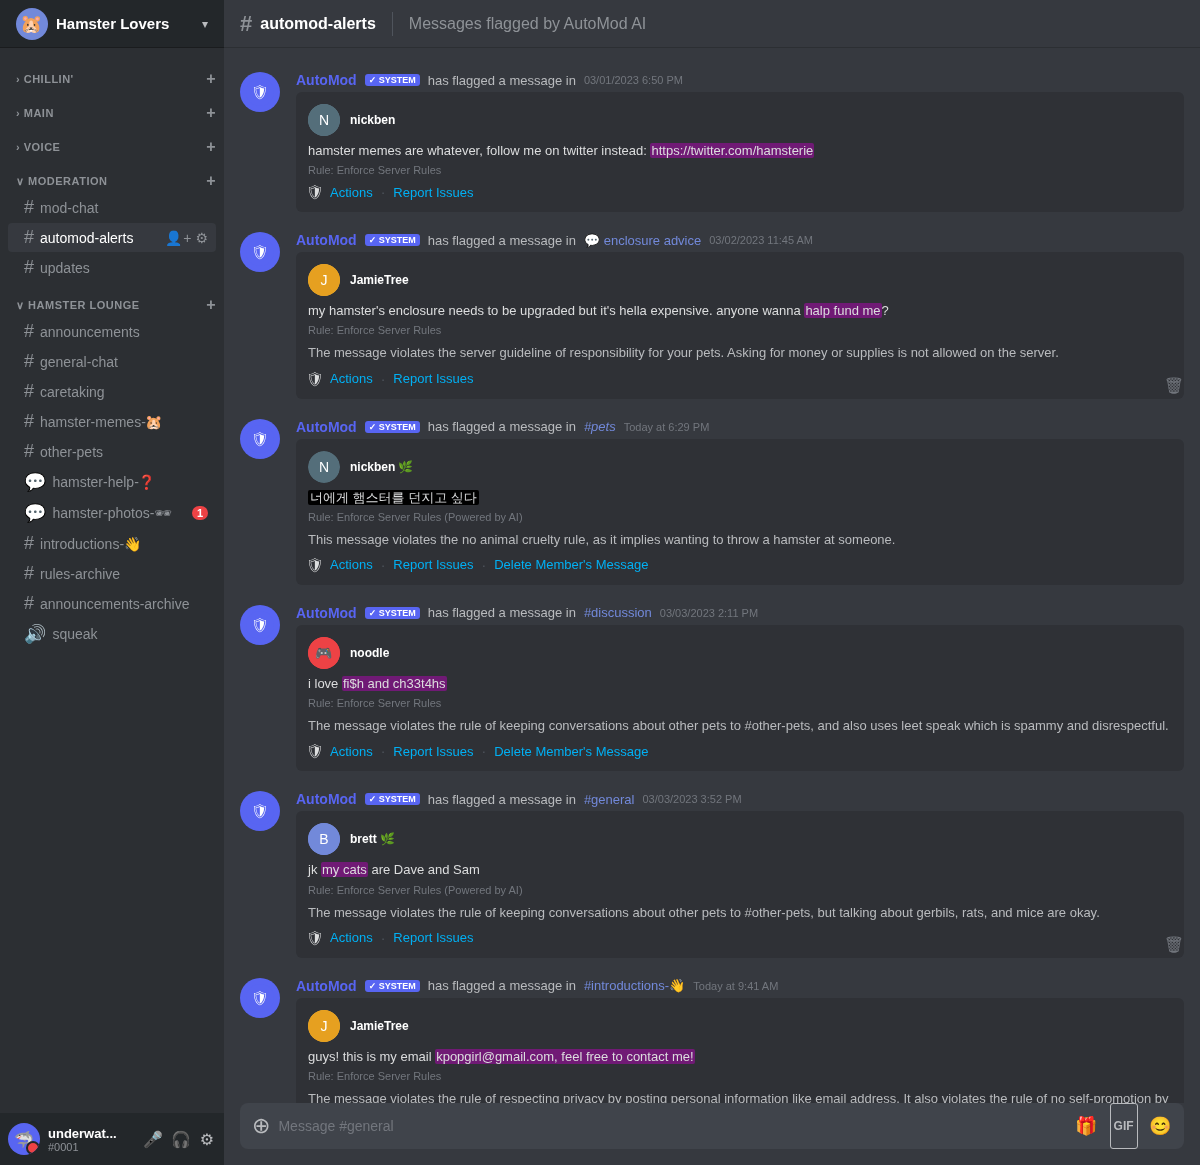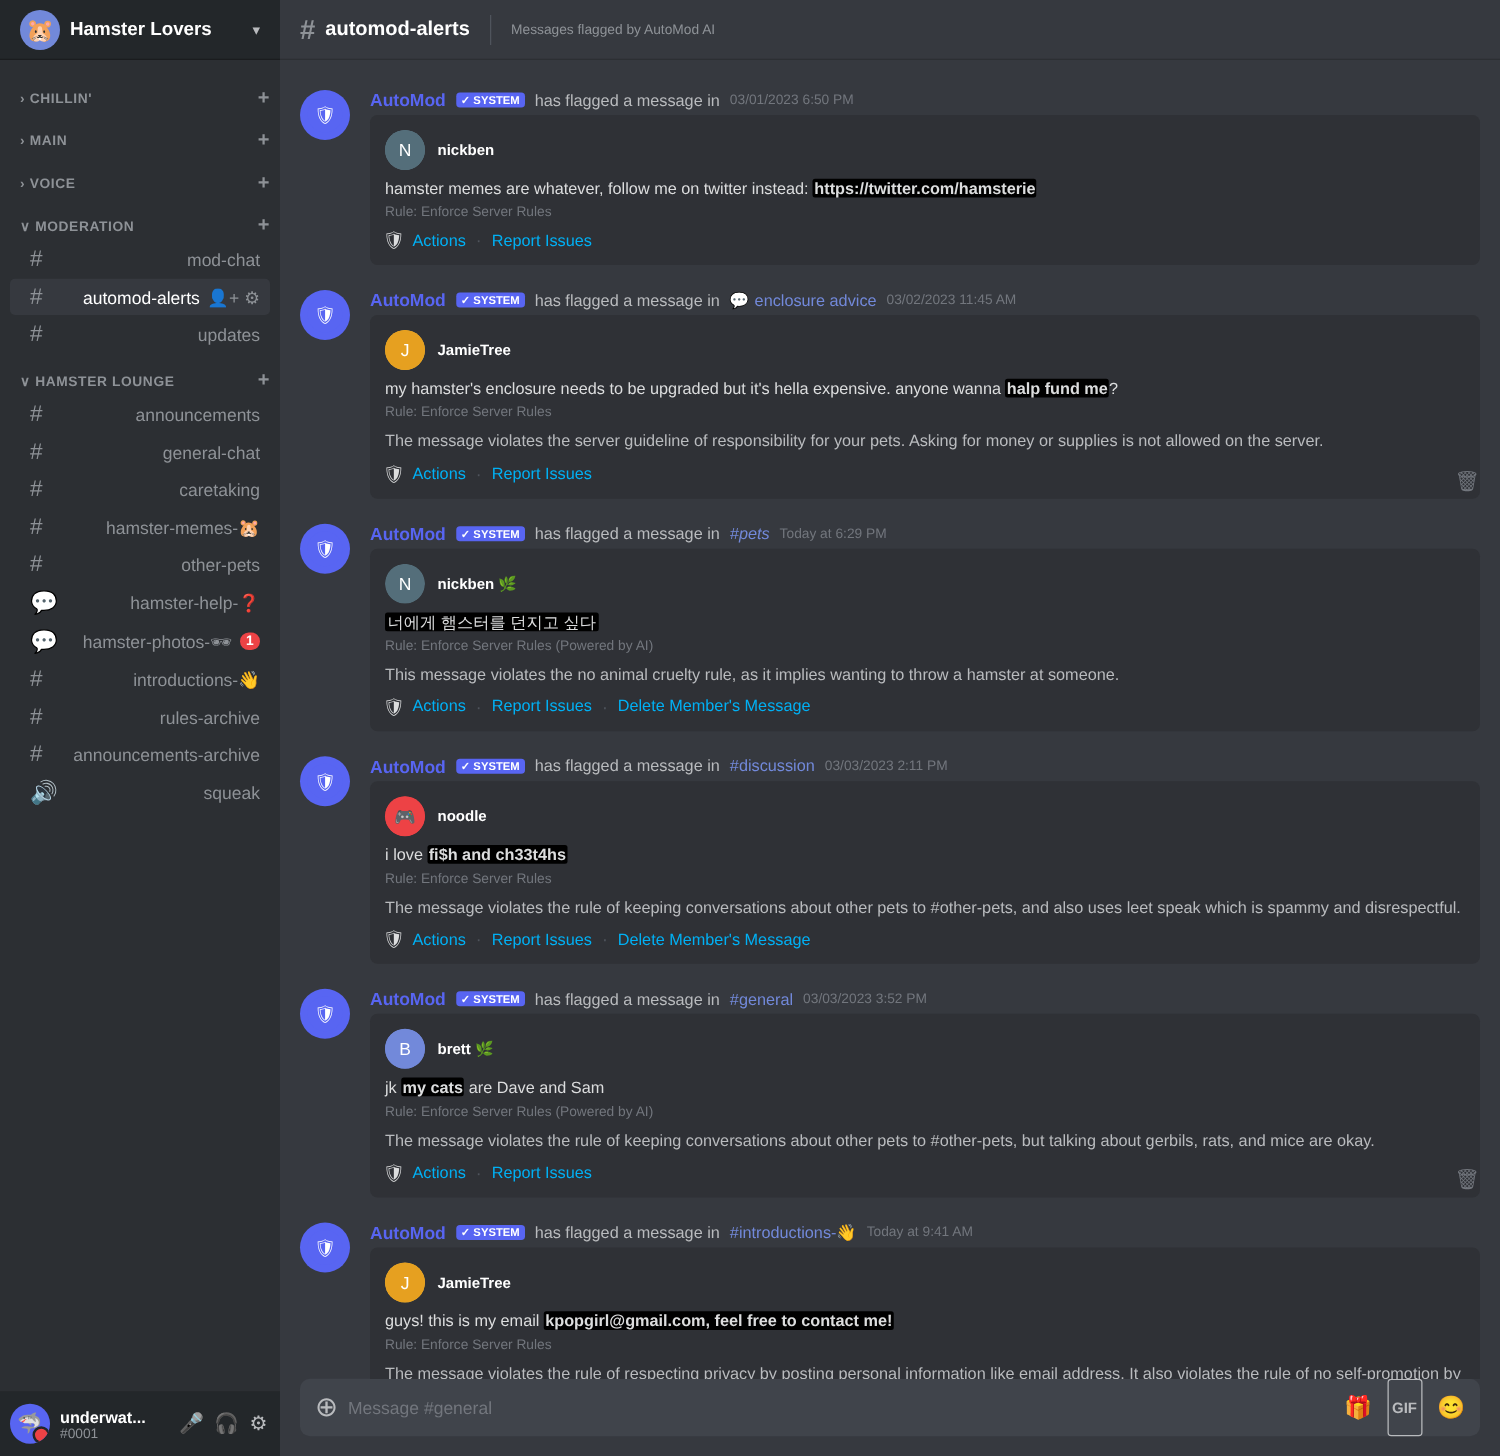--- a/index.html
+++ b/index.html
@@ -46,7 +46,7 @@
     .chat-header-hash { color: #8e9297; font-size: 22px; font-weight: 700; }
     .chat-header-name { font-weight: 700; font-size: 16px; color: #fff; }
     .chat-header-divider { width: 1px; height: 24px; background: #4f545c; margin: 0 8px; }
-    .chat-header-desc { color: #8e9297; font-size: 11px; }
+    .chat-header-desc { color: #8e9297; font-size: 16px; }
 
     .messages { flex: 1; overflow-y: auto; padding: 16px 0; display: flex; flex-direction: column; gap: 0; }
     .messages::-webkit-scrollbar { width: 6px; }

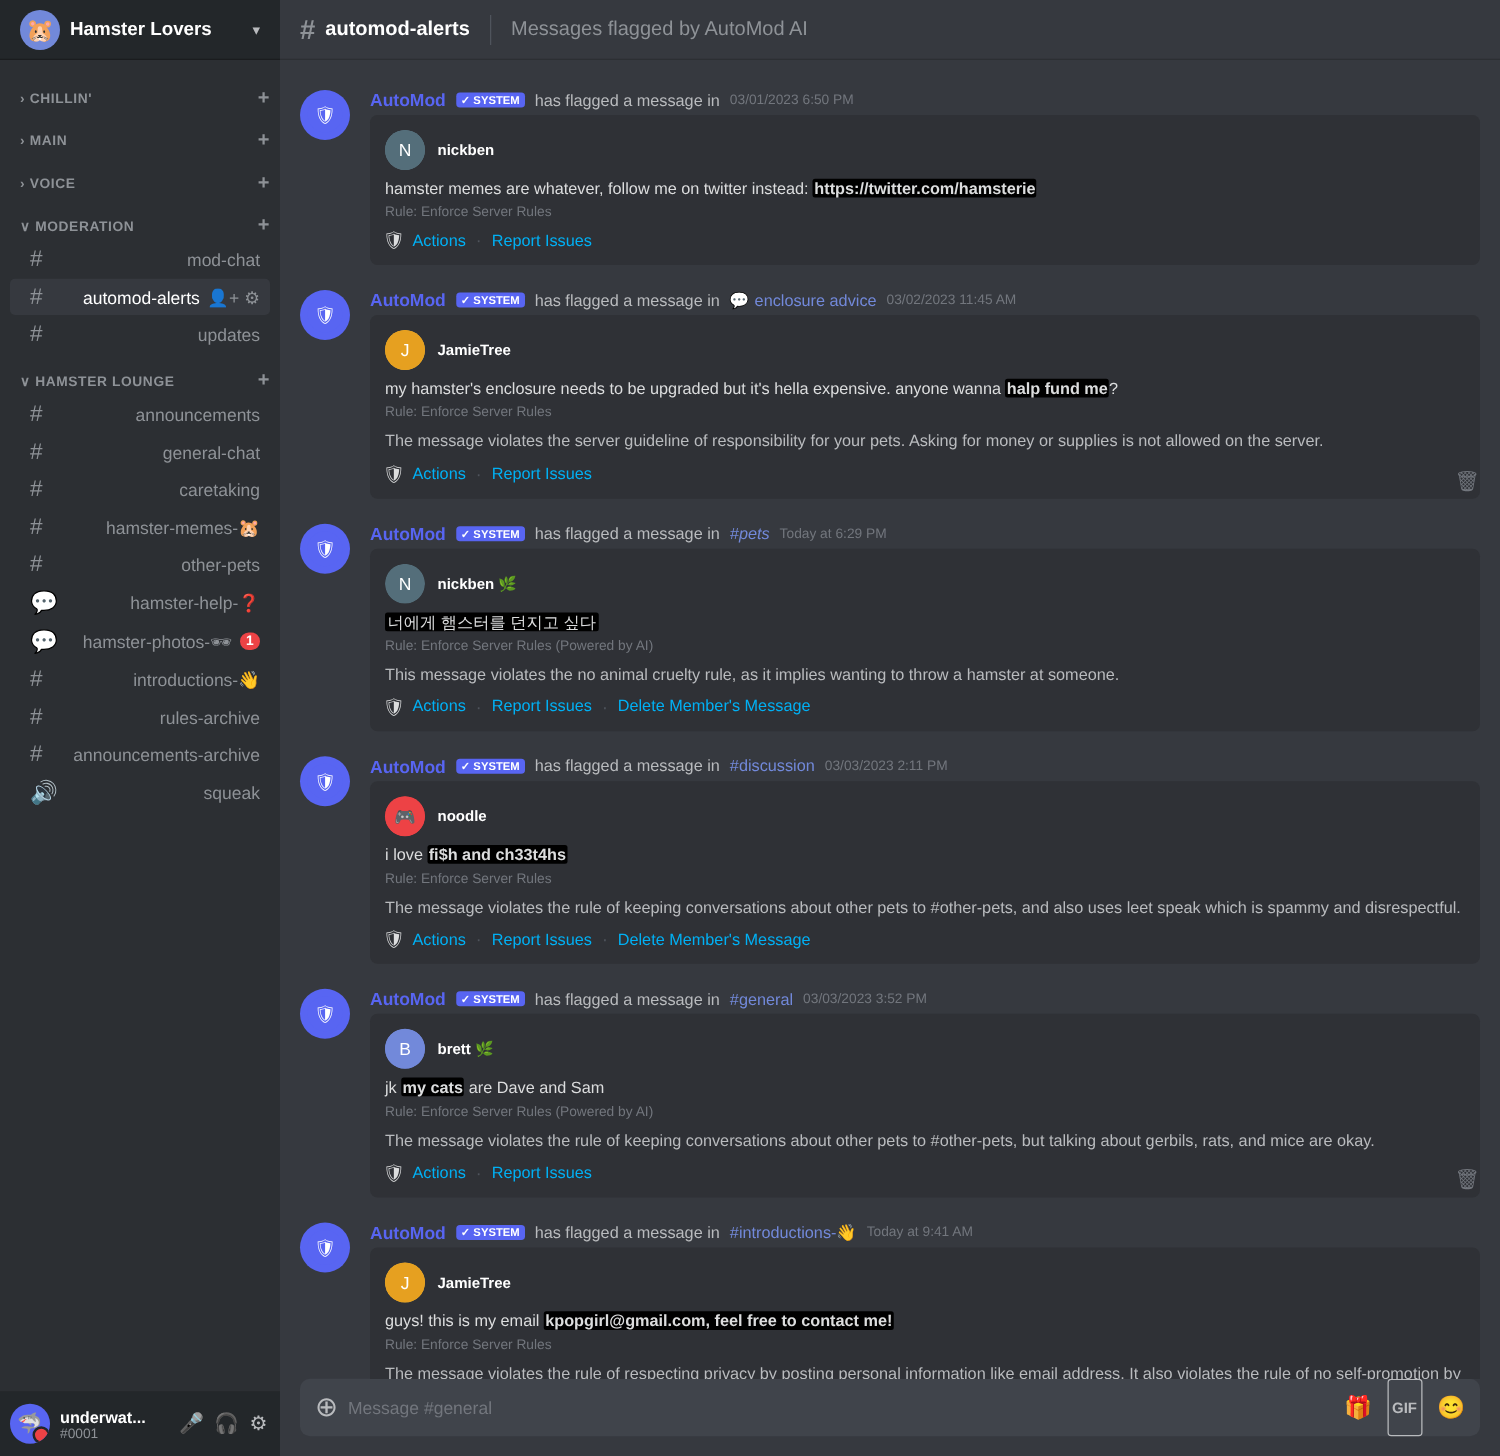--- a/index.html
+++ b/index.html
@@ -69,7 +69,7 @@
     .flagged-user-avatar { width: 32px; height: 32px; border-radius: 50%; flex-shrink: 0; overflow: hidden; display: flex; align-items: center; justify-content: center; font-size: 14px; }
     .flagged-username { font-weight: 600; font-size: 12px; color: #fff; }
     .flagged-message-text { font-size: 13px; color: #dcddde; line-height: 1.4; margin-bottom: 4px; }
-    .flagged-message-text .highlight { background: #000000; border-radius: 2px; padding: 0 1px; font-weight: bold; }
+    .flagged-message-text .highlight { background: #701a75; border-radius: 2px; padding: 0 1px; }
     .rule-text { font-size: 11px; color: #72767d; margin-bottom: 8px; }
     .violation-reason { font-size: 13px; color: #b9bbbe; margin: 8px 0; line-height: 1.4; }
     .action-row { display: flex; align-items: center; gap: 8px; }

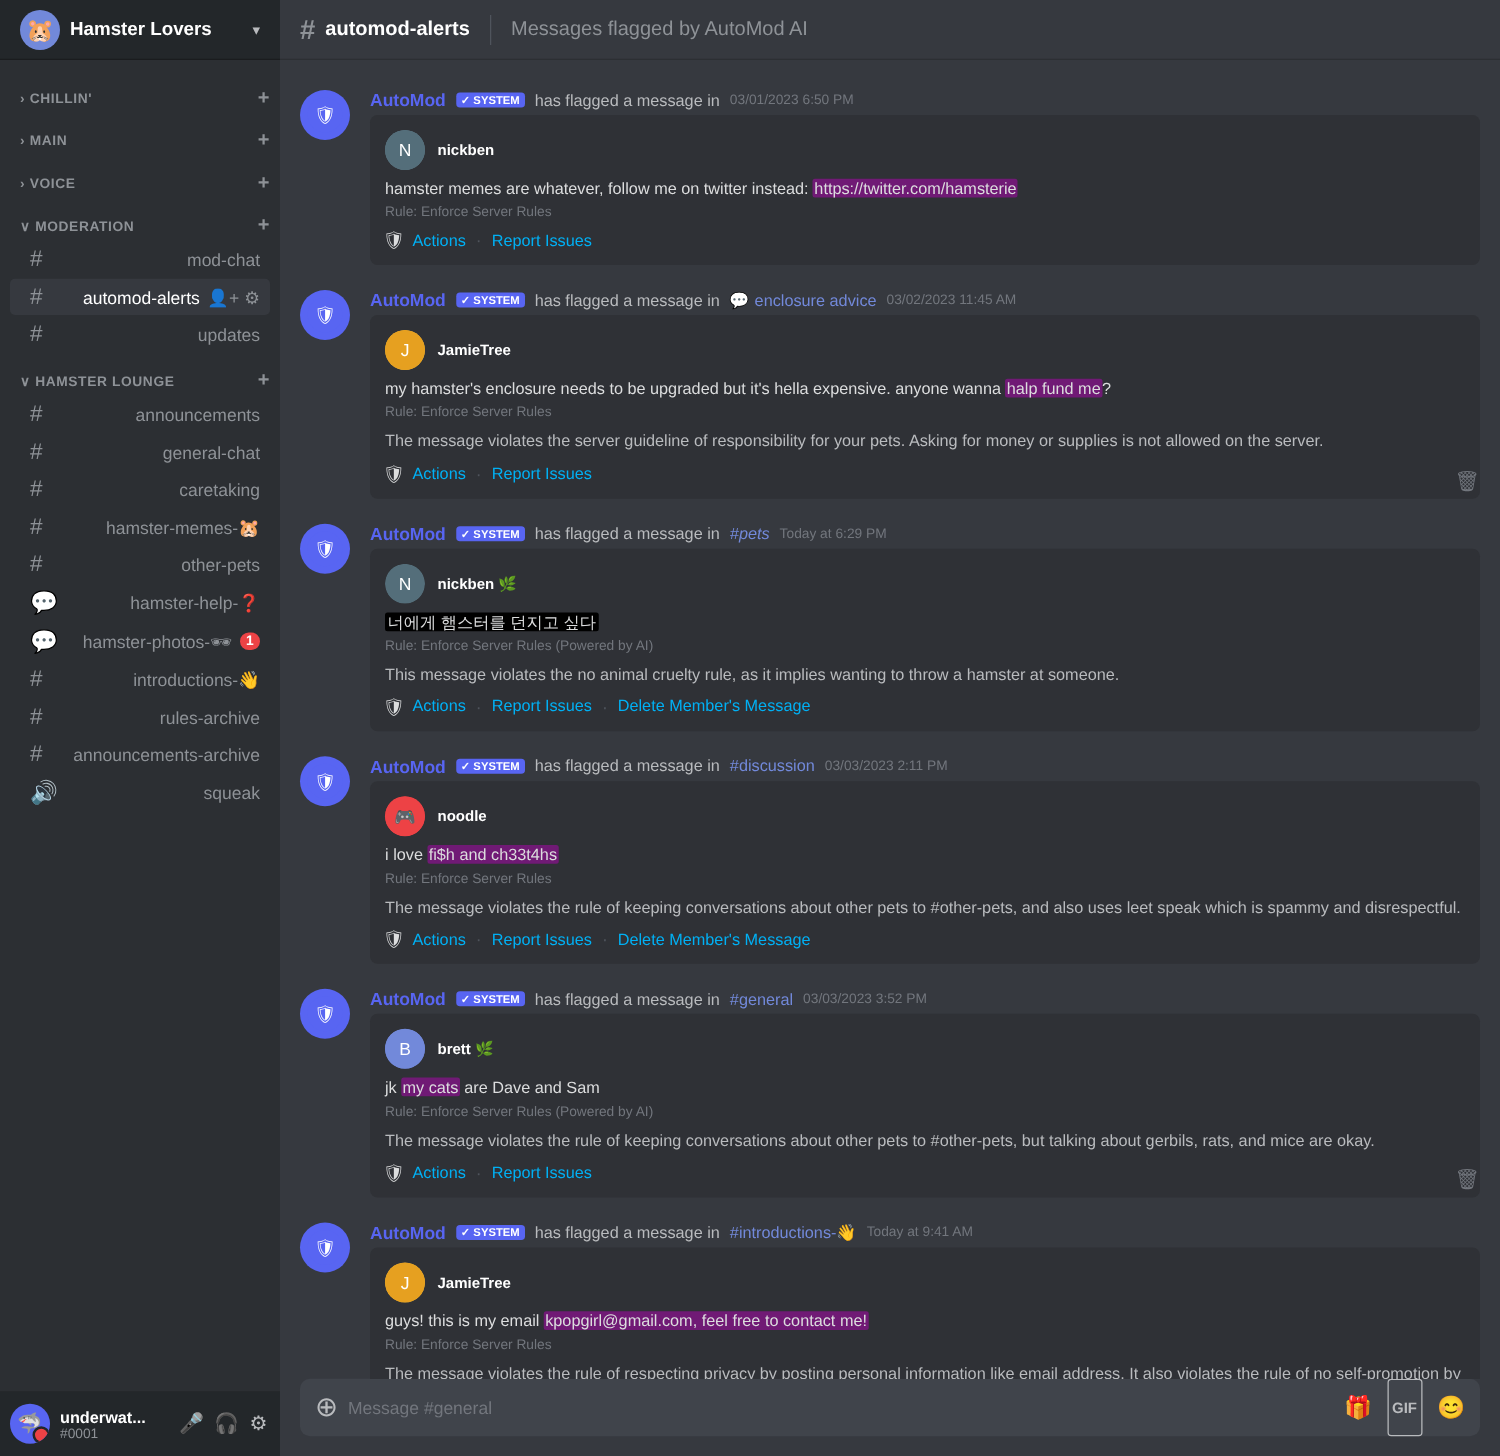--- a/index.html
+++ b/index.html
@@ -24,7 +24,7 @@
     .channel-item.active { background: #36393f; color: #fff; }
     .channel-item.active .channel-label { color: #fff; }
     .channel-prefix { font-size: 18px; color: #8e9297; flex-shrink: 0; }
-    .channel-label { flex: 1; font-size: 14px; text-align: right; }
+    .channel-label { flex: 1; font-size: 14px; }
     .channel-badge { background: #ed4245; color: #fff; border-radius: 8px; padding: 1px 5px; font-size: 11px; font-weight: 700; }
     .channel-actions { display: flex; gap: 4px; margin-left: auto; }
     .channel-action-btn { color: #8e9297; font-size: 14px; cursor: pointer; }

